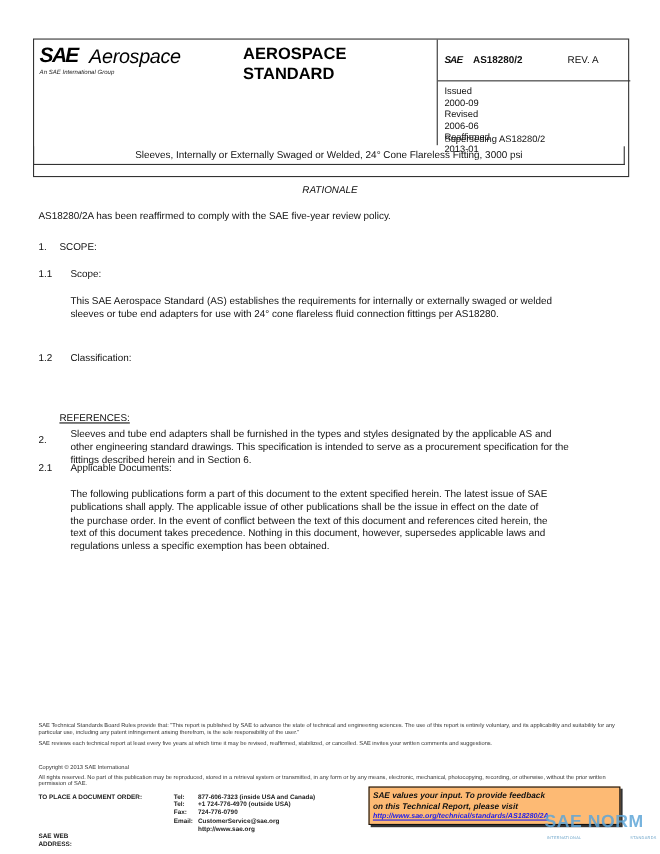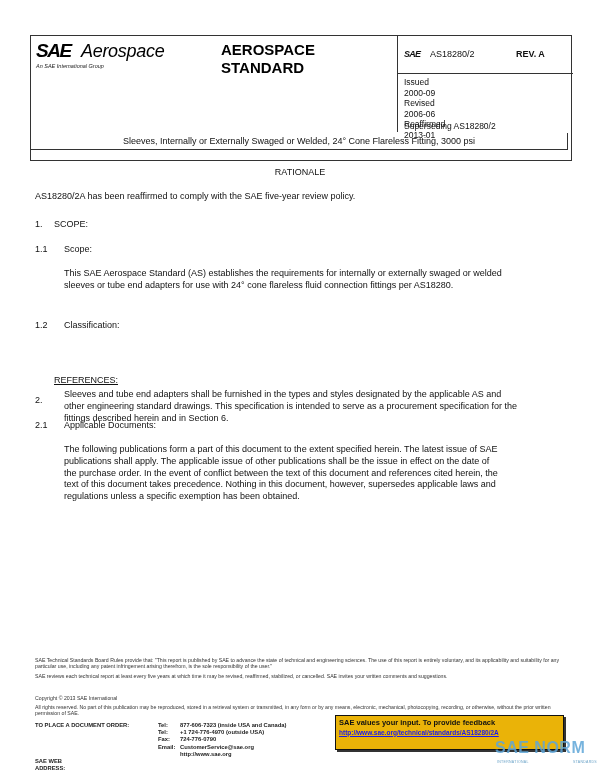--- a/index.html
+++ b/index.html
@@ -44,7 +44,7 @@
       font-weight: bold; font-style: italic; font-size: 9px; letter-spacing: -0.8px;
     }
     .doc-id {
-      position: absolute; left: 32px; top: 13px; font-size: 9px; font-weight: normal;
+      position: absolute; left: 32px; top: 13px; font-size: 9px; font-weight: bold;
     }
     .doc-rev {
       position: absolute; left: 118px; top: 13px; font-size: 9px; font-weight: bold;

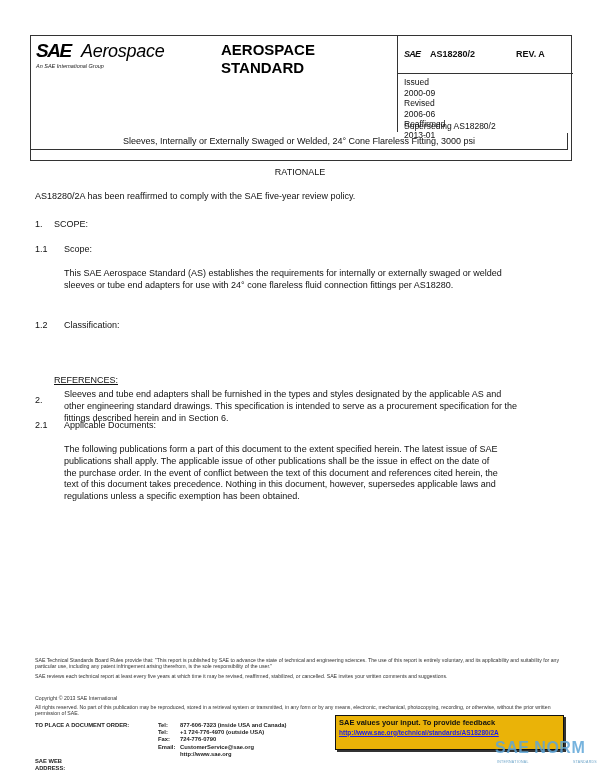--- a/index.html
+++ b/index.html
@@ -47,7 +47,7 @@
       position: absolute; left: 32px; top: 13px; font-size: 9px; font-weight: bold;
     }
     .doc-rev {
-      position: absolute; left: 118px; top: 13px; font-size: 9px; font-weight: bold;
+      position: absolute; left: 118px; top: 13px; font-size: 9px; font-weight: normal;
     }
     .dates {
       position: absolute; left: 6px; top: 41px; font-size: 8.5px; line-height: 10.5px;

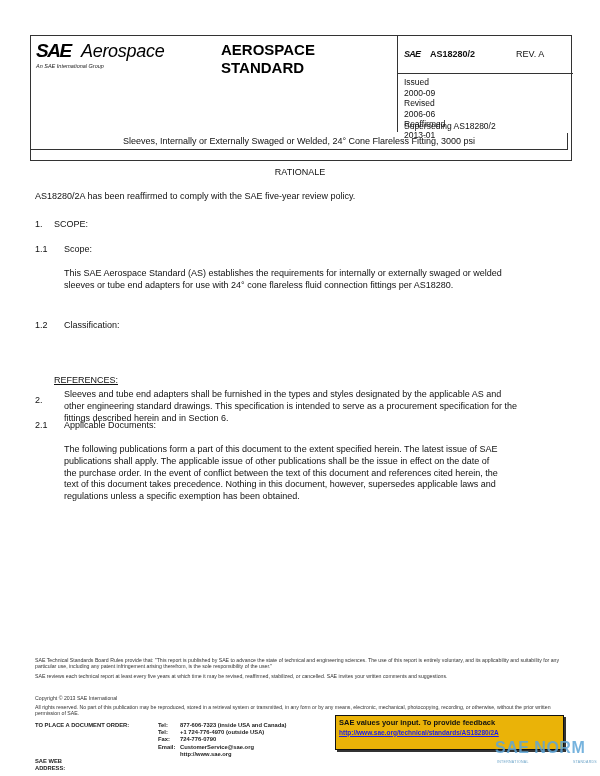--- a/index.html
+++ b/index.html
@@ -66,6 +66,7 @@
     .rationale-head {
       position: absolute; left: 0; top: 167px; width: 600px; text-align: center;
       font-size: 9px;
+      font-style: italic;
     }
     .body-text { position: absolute; font-size: 9px; line-height: 11.5px; }
     .sec-num { position: absolute; font-size: 9px; }

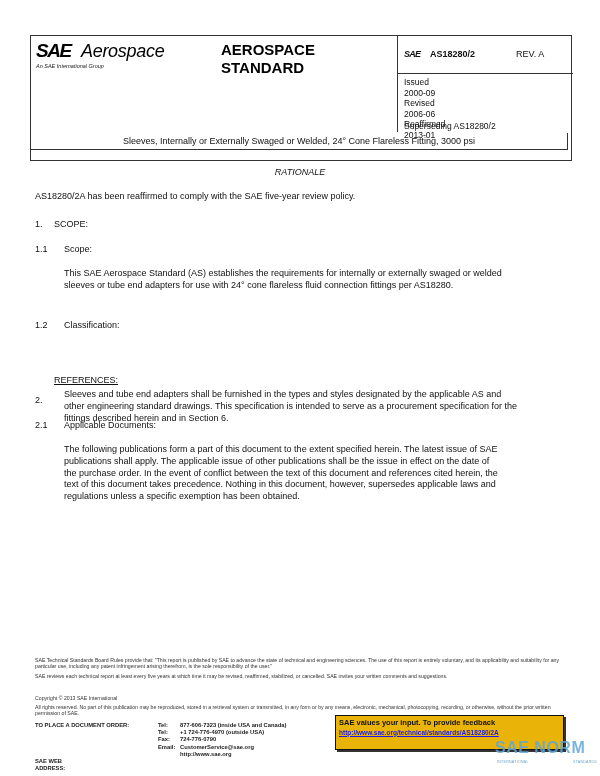--- a/index.html
+++ b/index.html
@@ -87,7 +87,8 @@
       position: absolute; left: 335px; top: 715px; width: 229px; height: 35px;
       border: 1px solid #111; box-shadow: 2px 2px 0 #333;
       font-size: 7.5px; font-weight: bold; line-height: 9.5px; padding: 2px 3px;
-      background: #eab308;
+      background: #fdba74;
+      font-style: italic;
     }
     .feedback-link { color: #1a1aee; text-decoration: underline; font-size: 6.5px; font-weight: bold; }
 

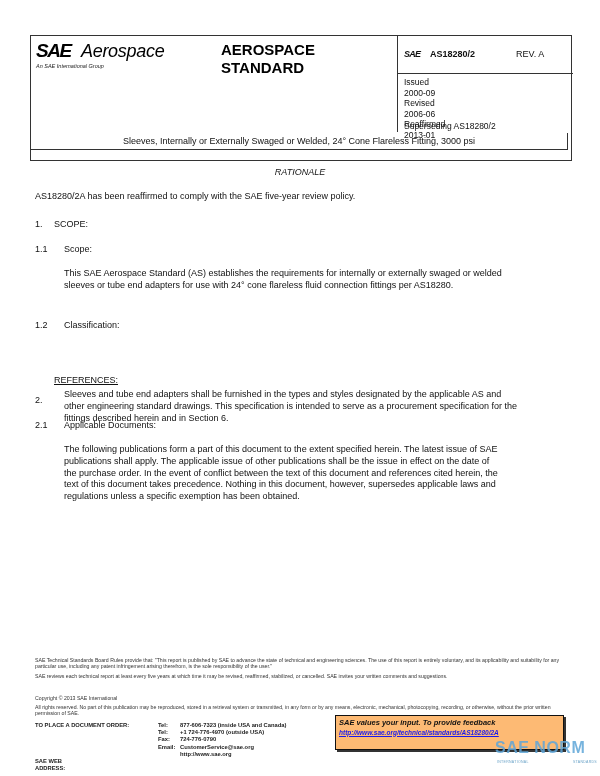--- a/index.html
+++ b/index.html
@@ -197,6 +197,7 @@
 
 <div class="feedback-box">
   <div>SAE values your input. To provide feedback</div>
+  <div>on this Technical Report, please visit</div>
   <a class="feedback-link">http://www.sae.org/technical/standards/AS18280/2A</a>
 </div>
 

